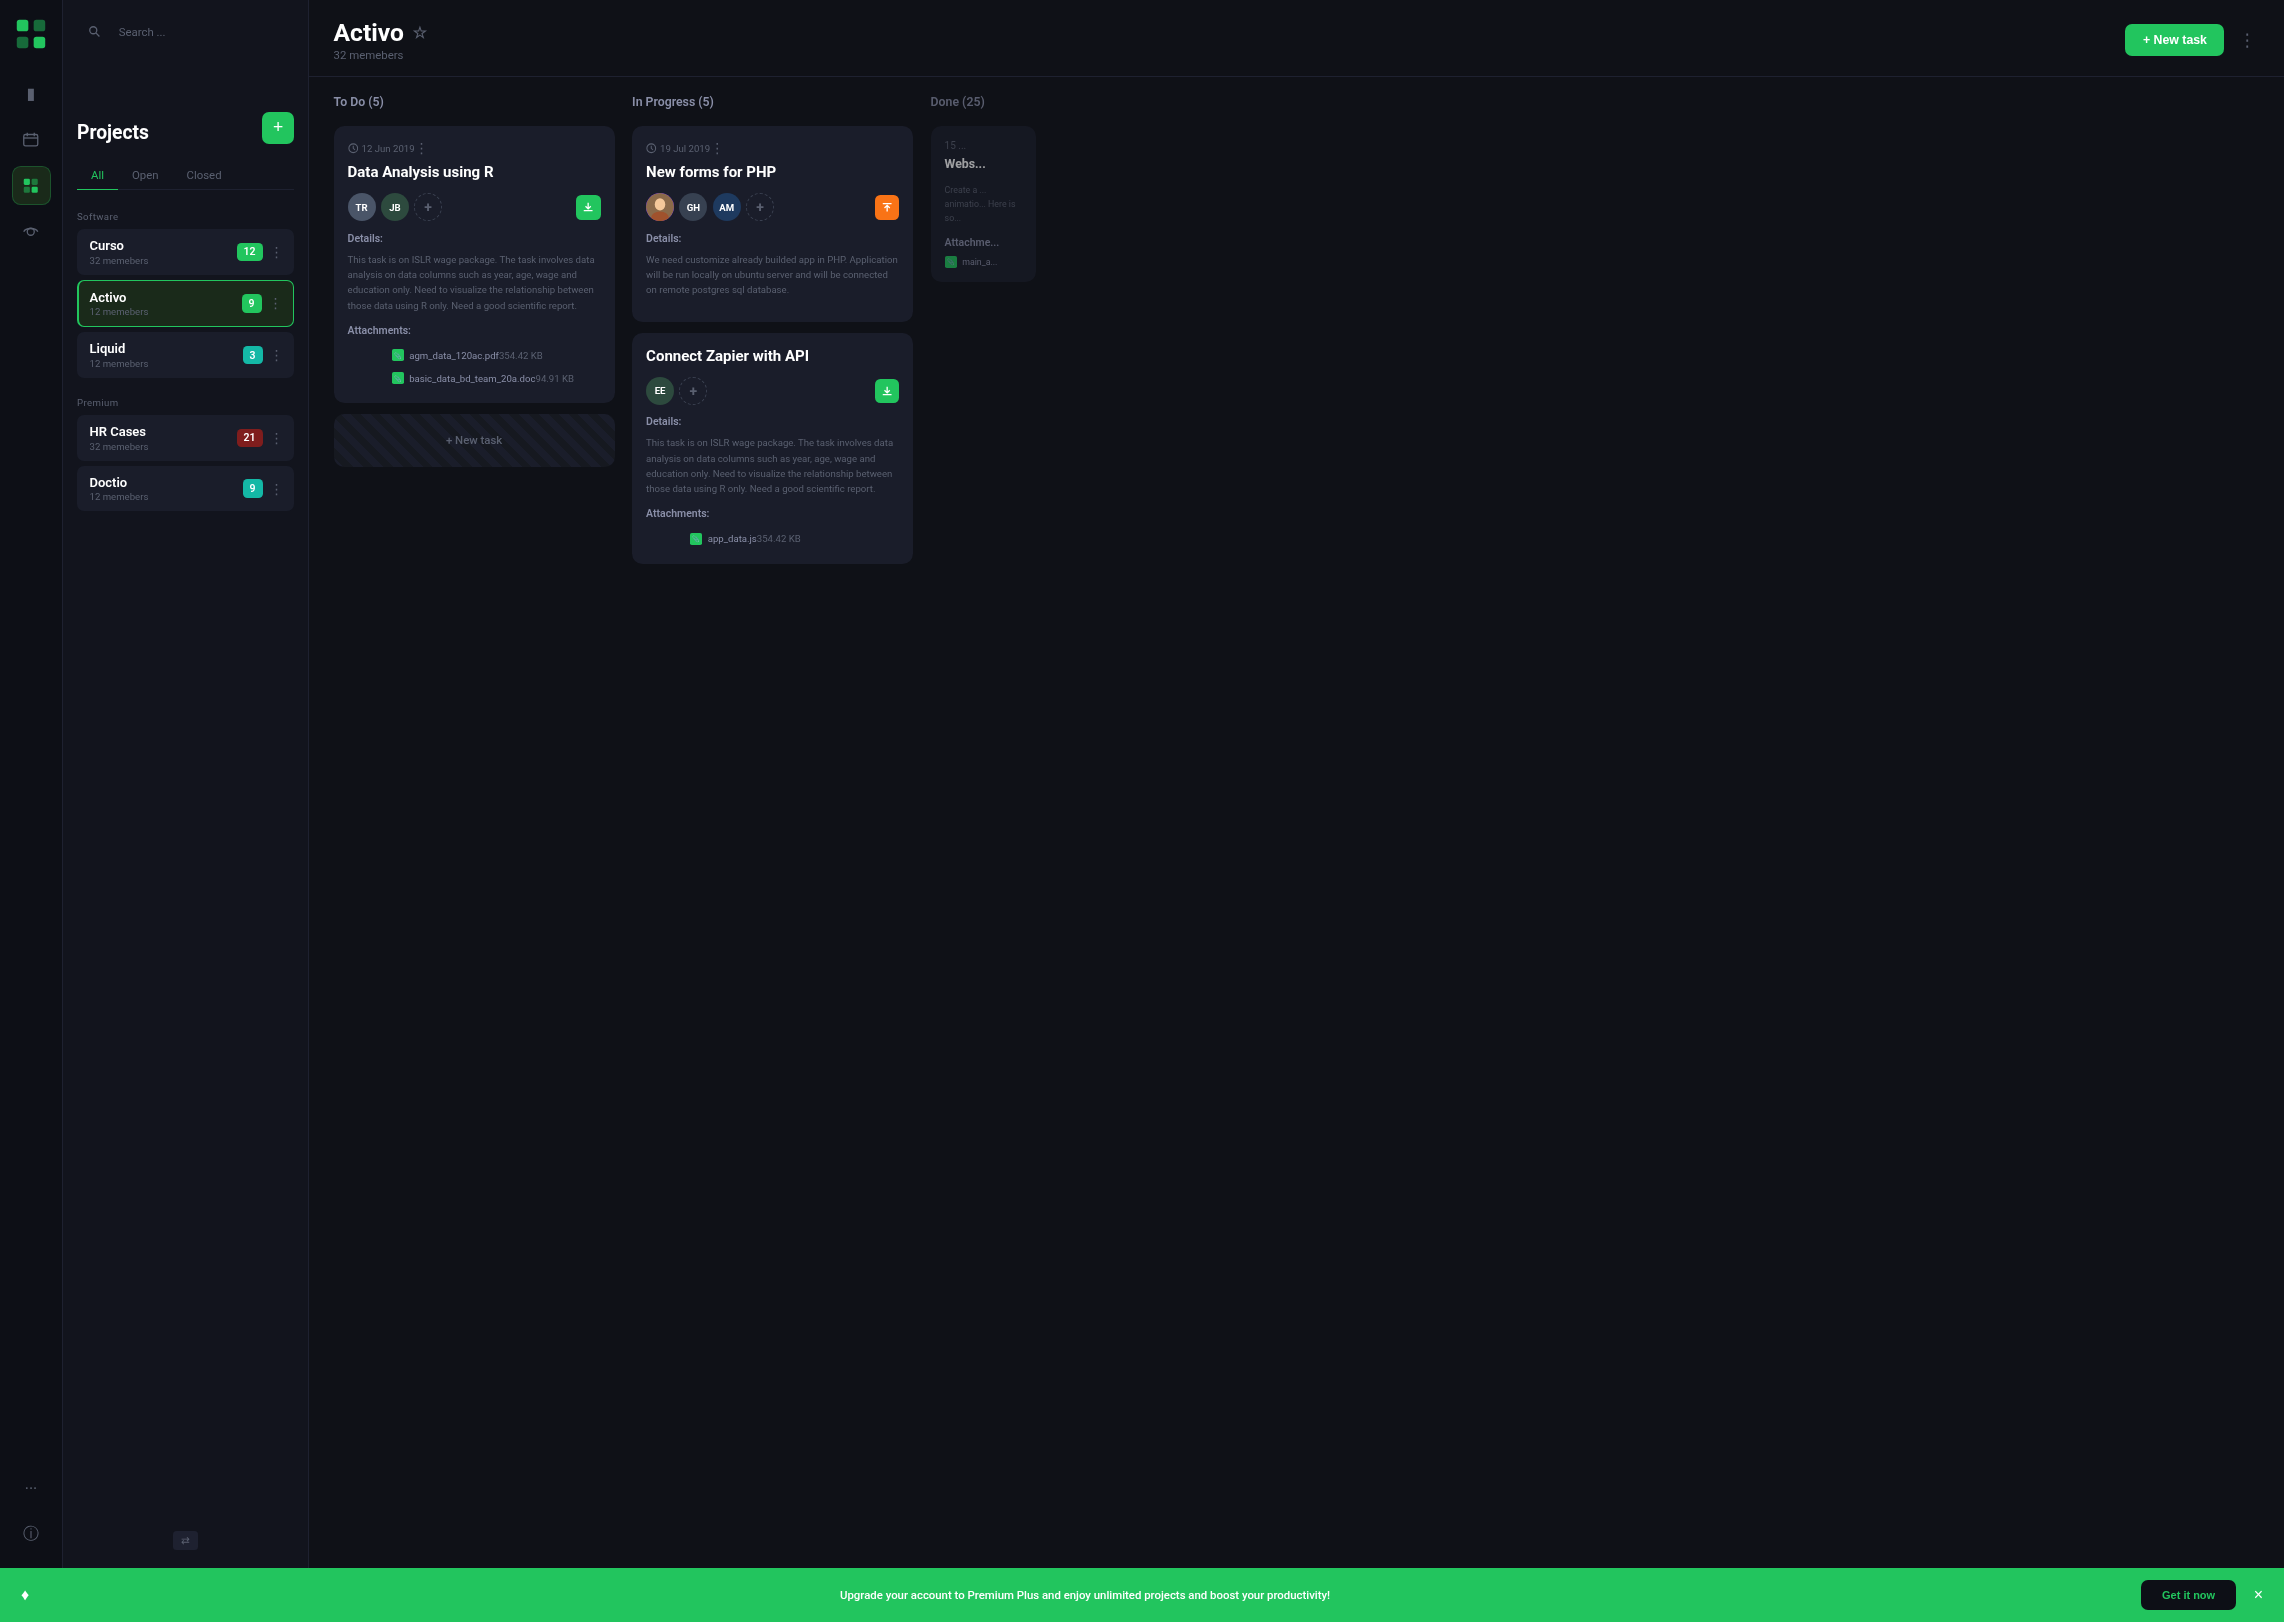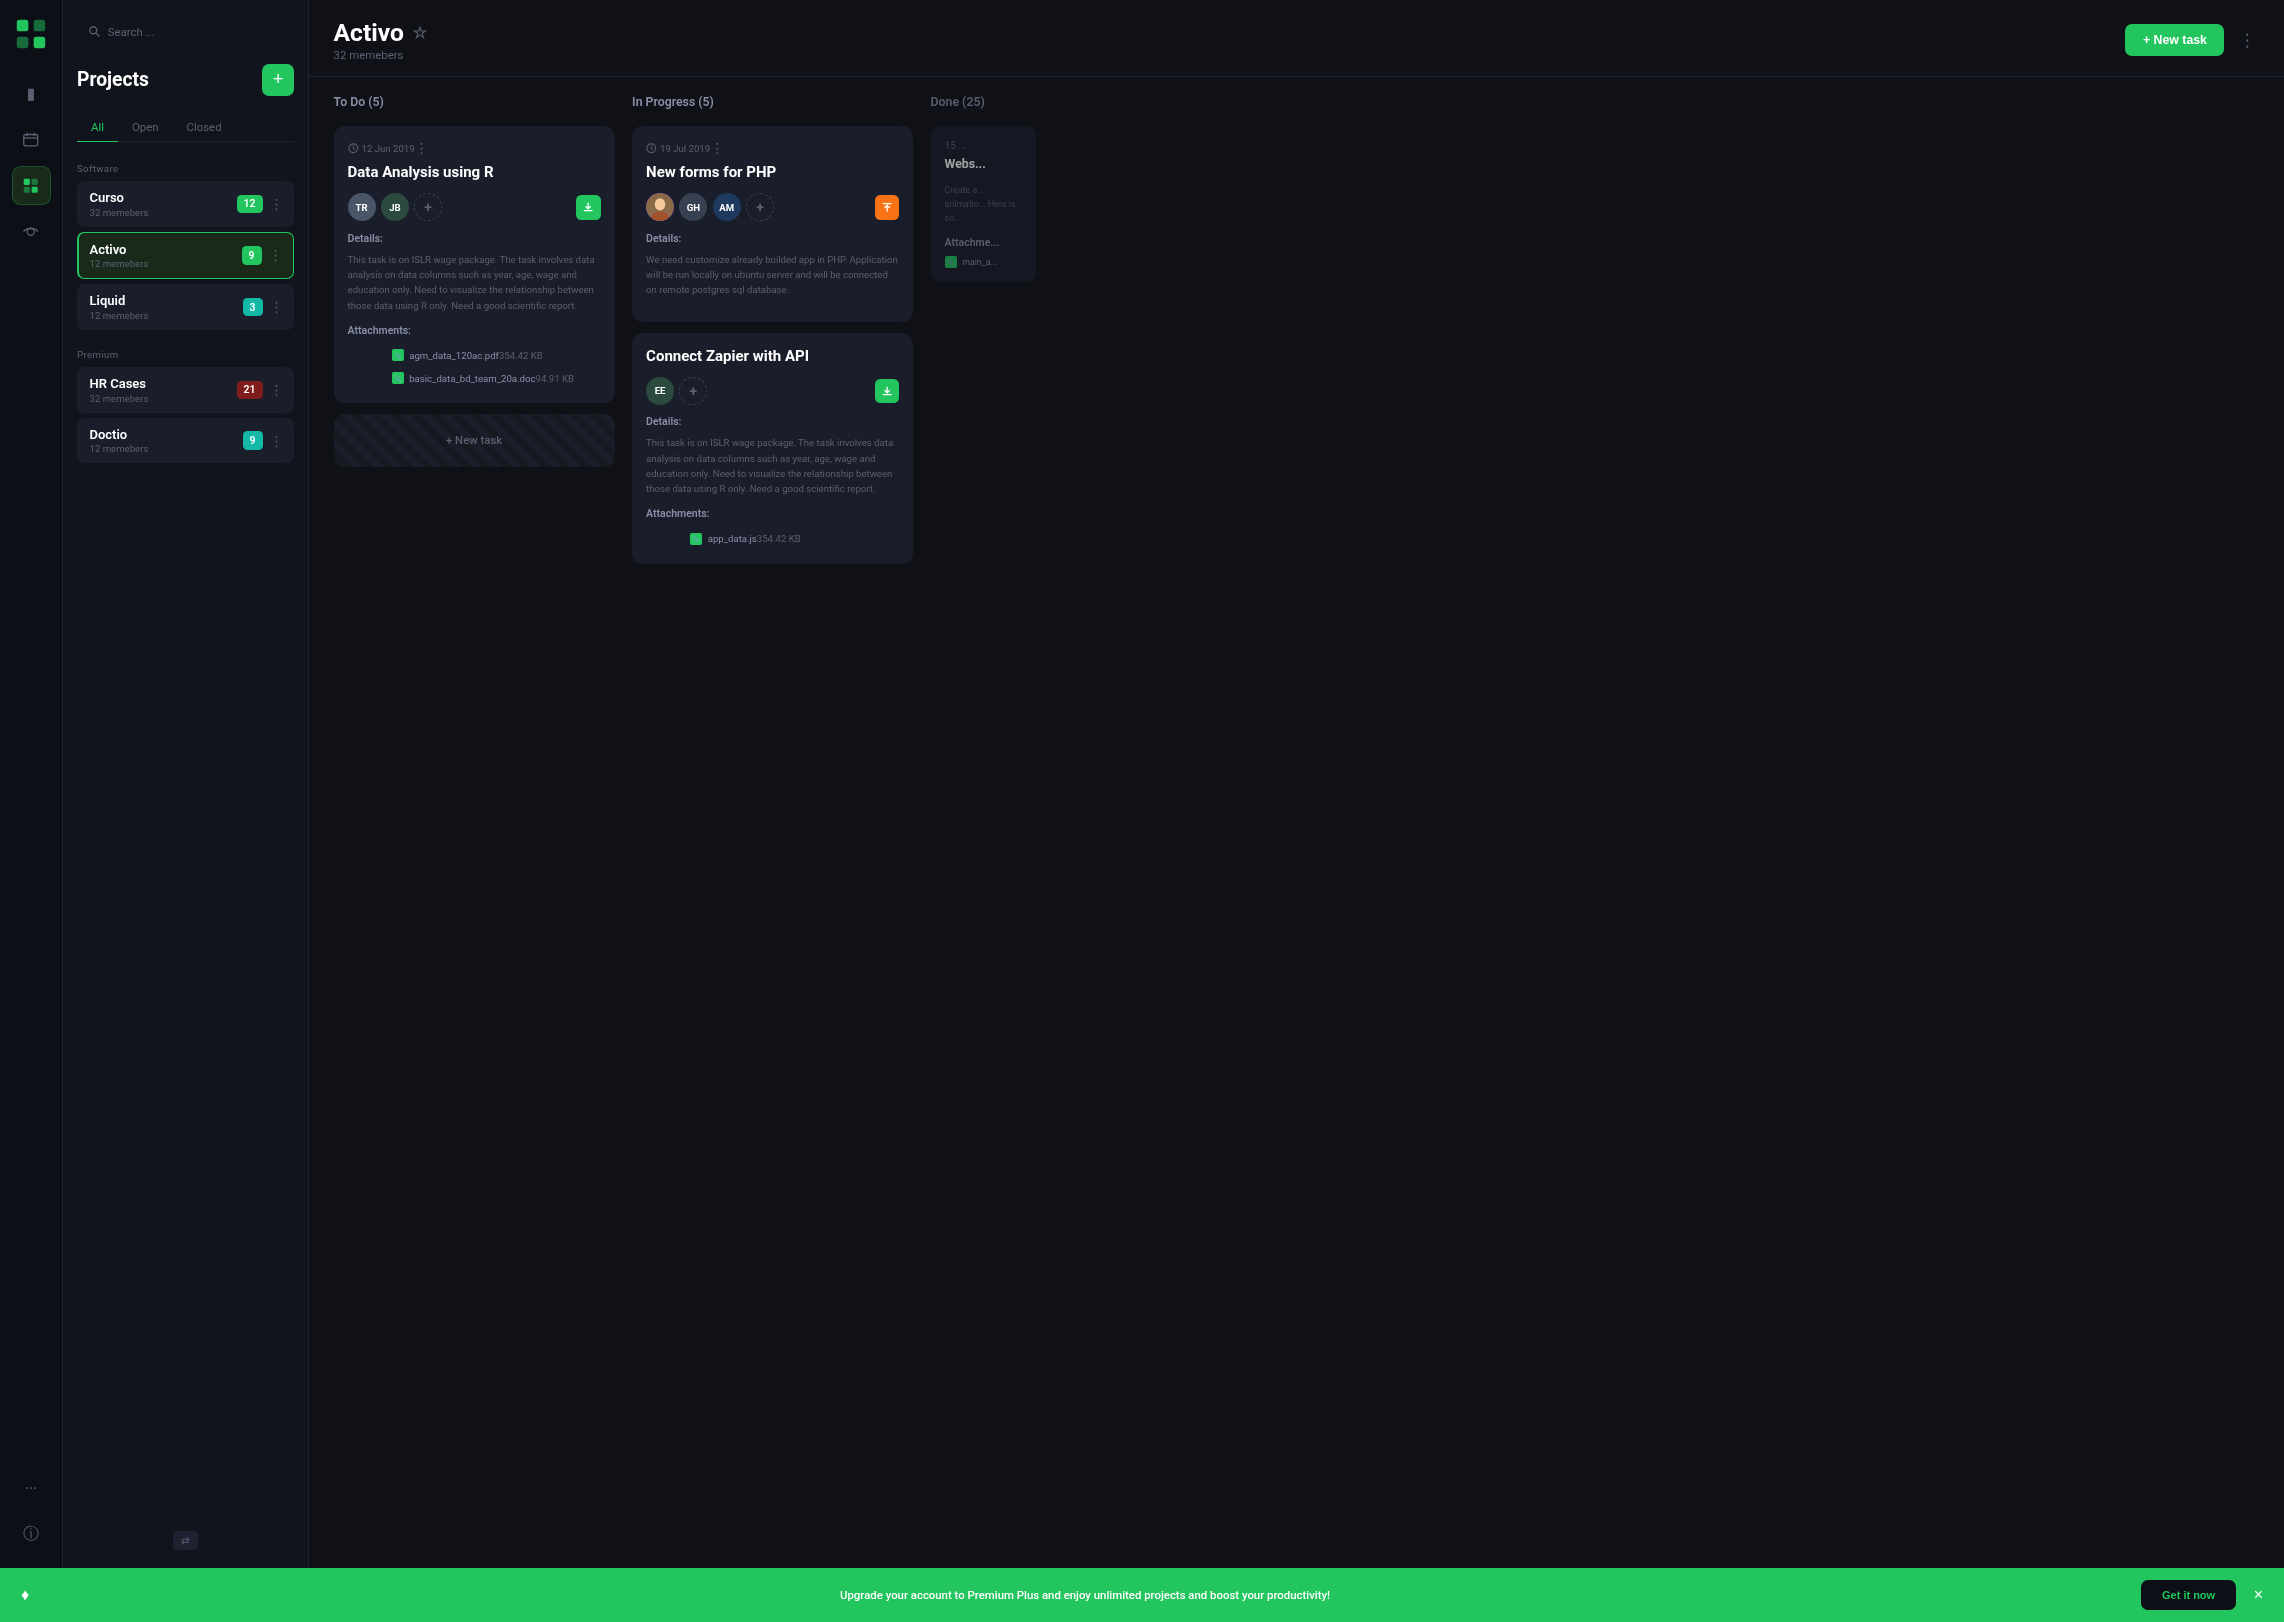--- a/index.html
+++ b/index.html
@@ -78,11 +78,11 @@
     .search-bar {
       display: flex;
       align-items: center;
-      gap: 8px;
+      gap: 19px;
       padding: 7px 10.5px;
       background: transparent;
       border-radius: 7px;
-      margin-bottom: 18px;
+      margin-bottom: 26px;
       color: #5a6070;
       font-size: 11.4px;
     }

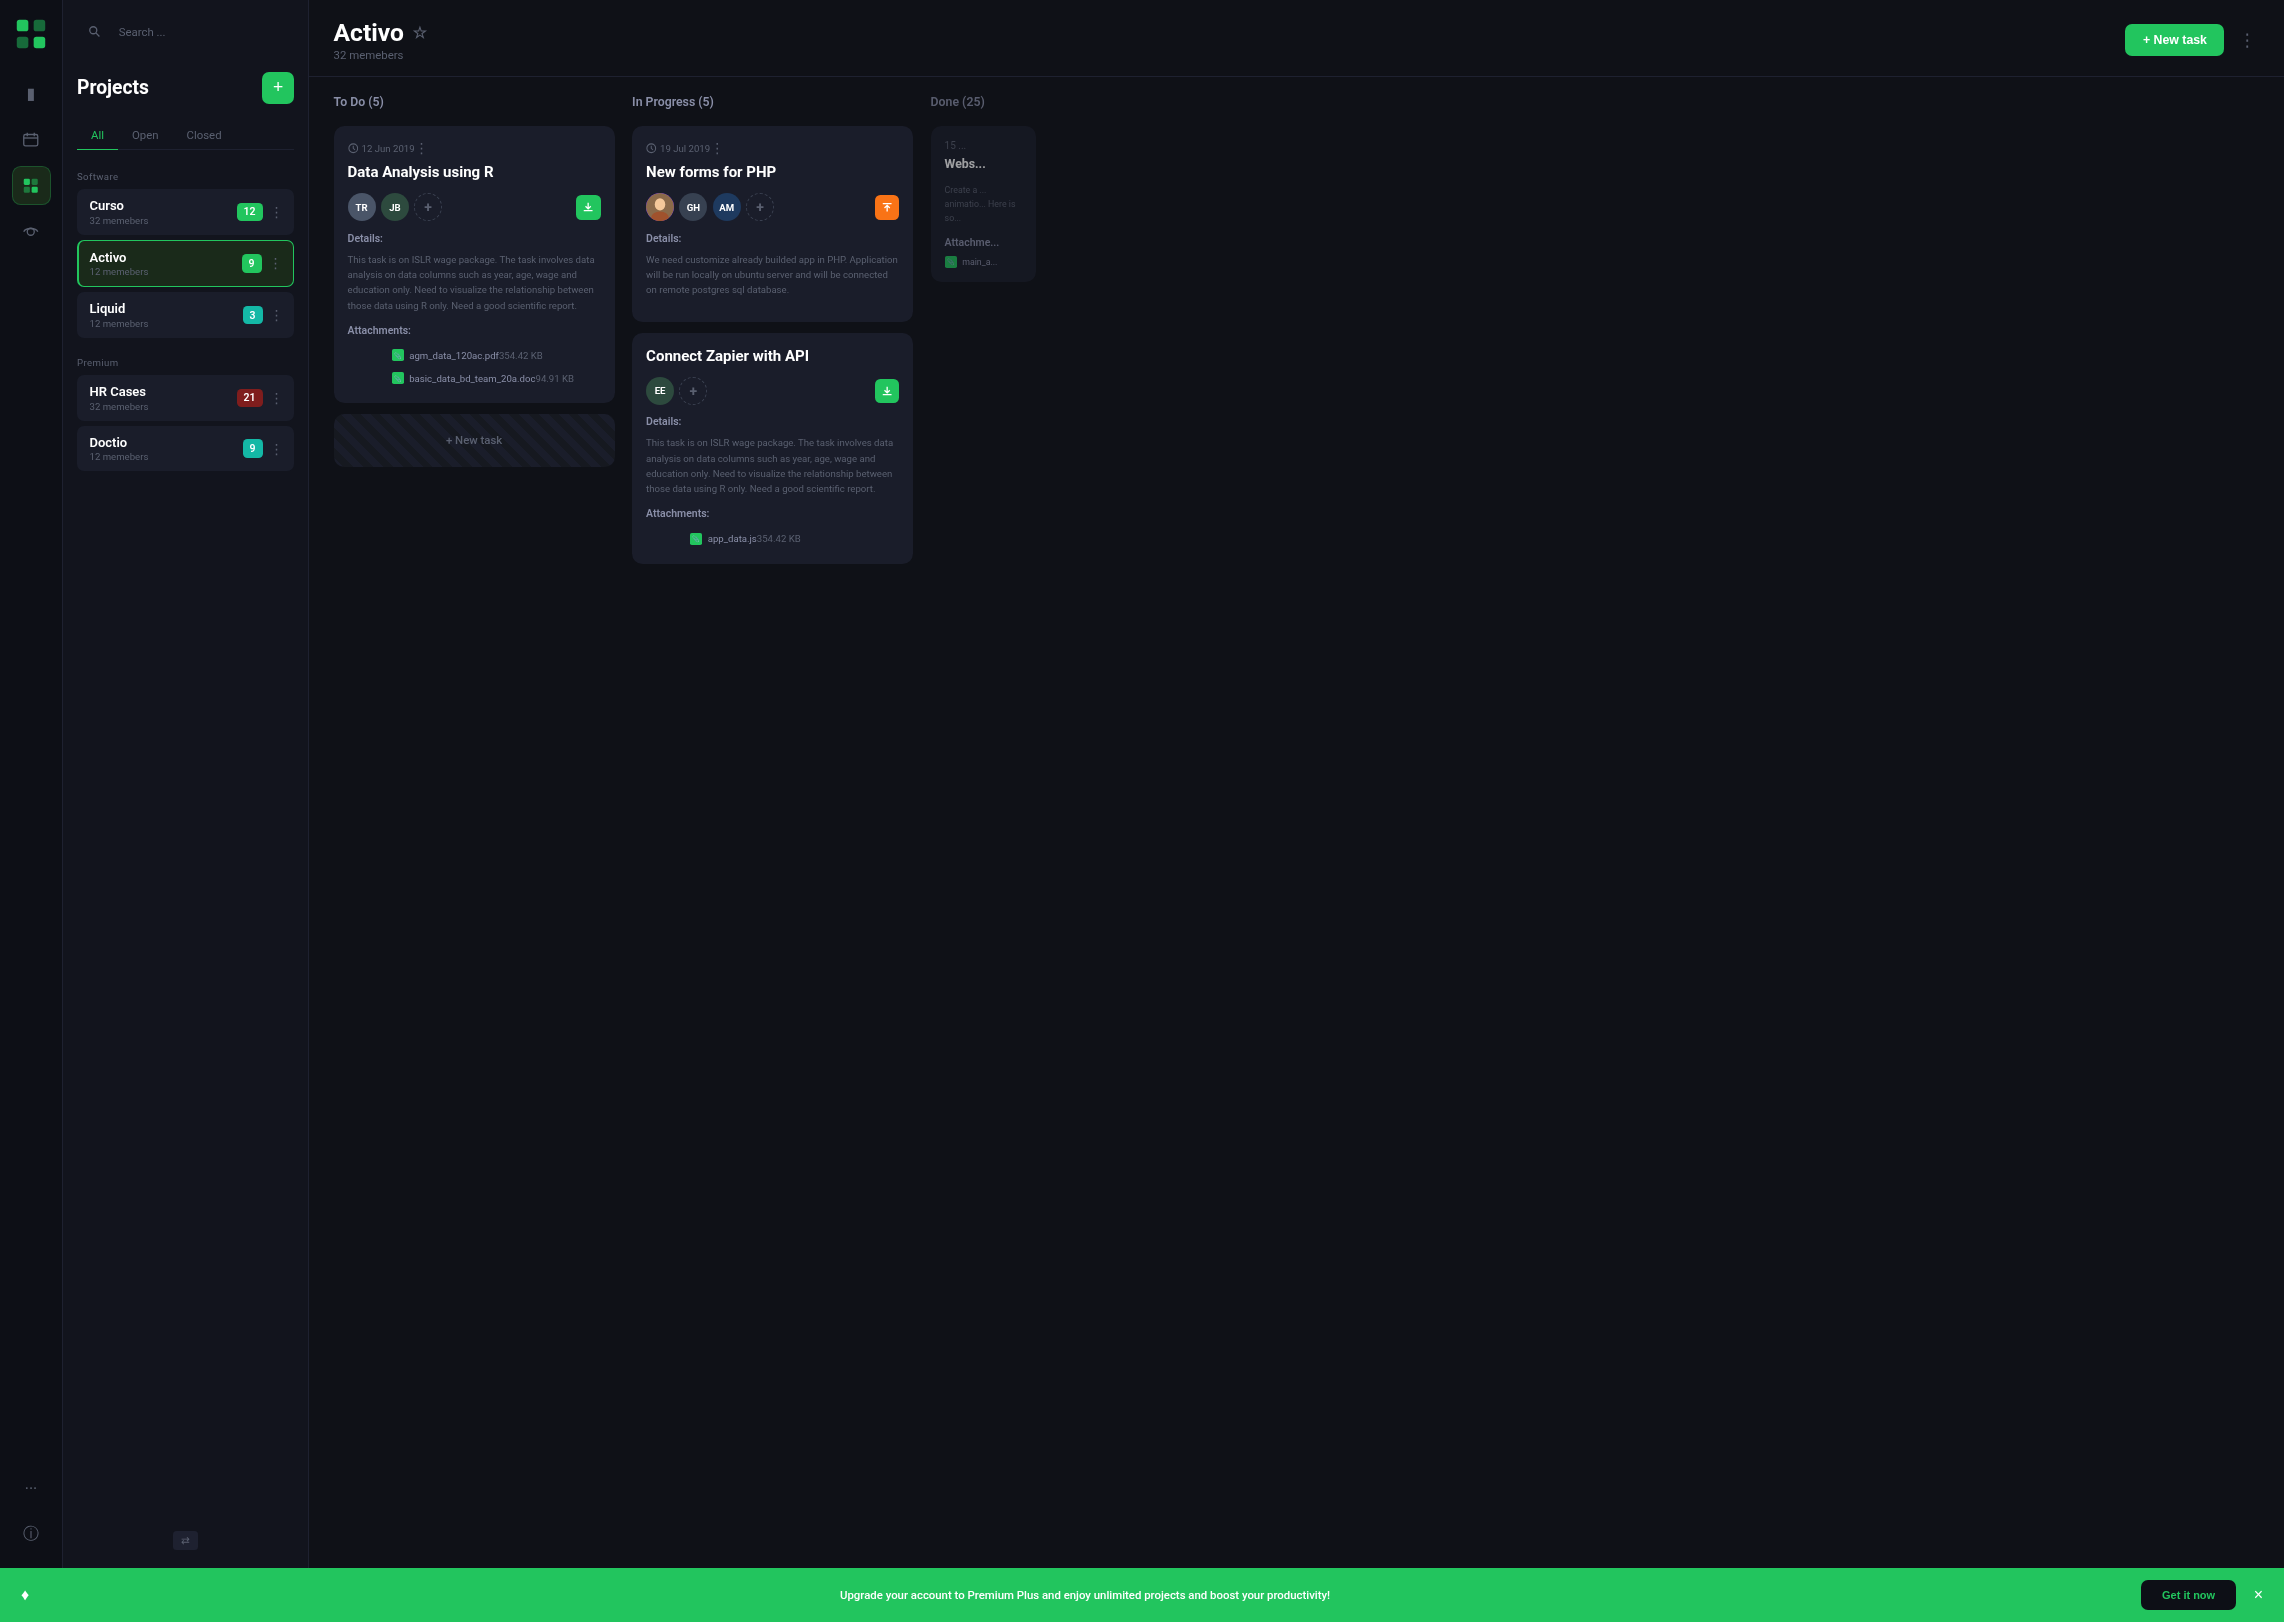--- a/index.html
+++ b/index.html
@@ -89,9 +89,10 @@
 
     .projects-header {
       display: flex;
-      align-items: center;
+      align-items: flex-end;
       justify-content: space-between;
       margin-bottom: 17.5px;
+      margin-top: 40px;
     }
 
     .projects-title {

